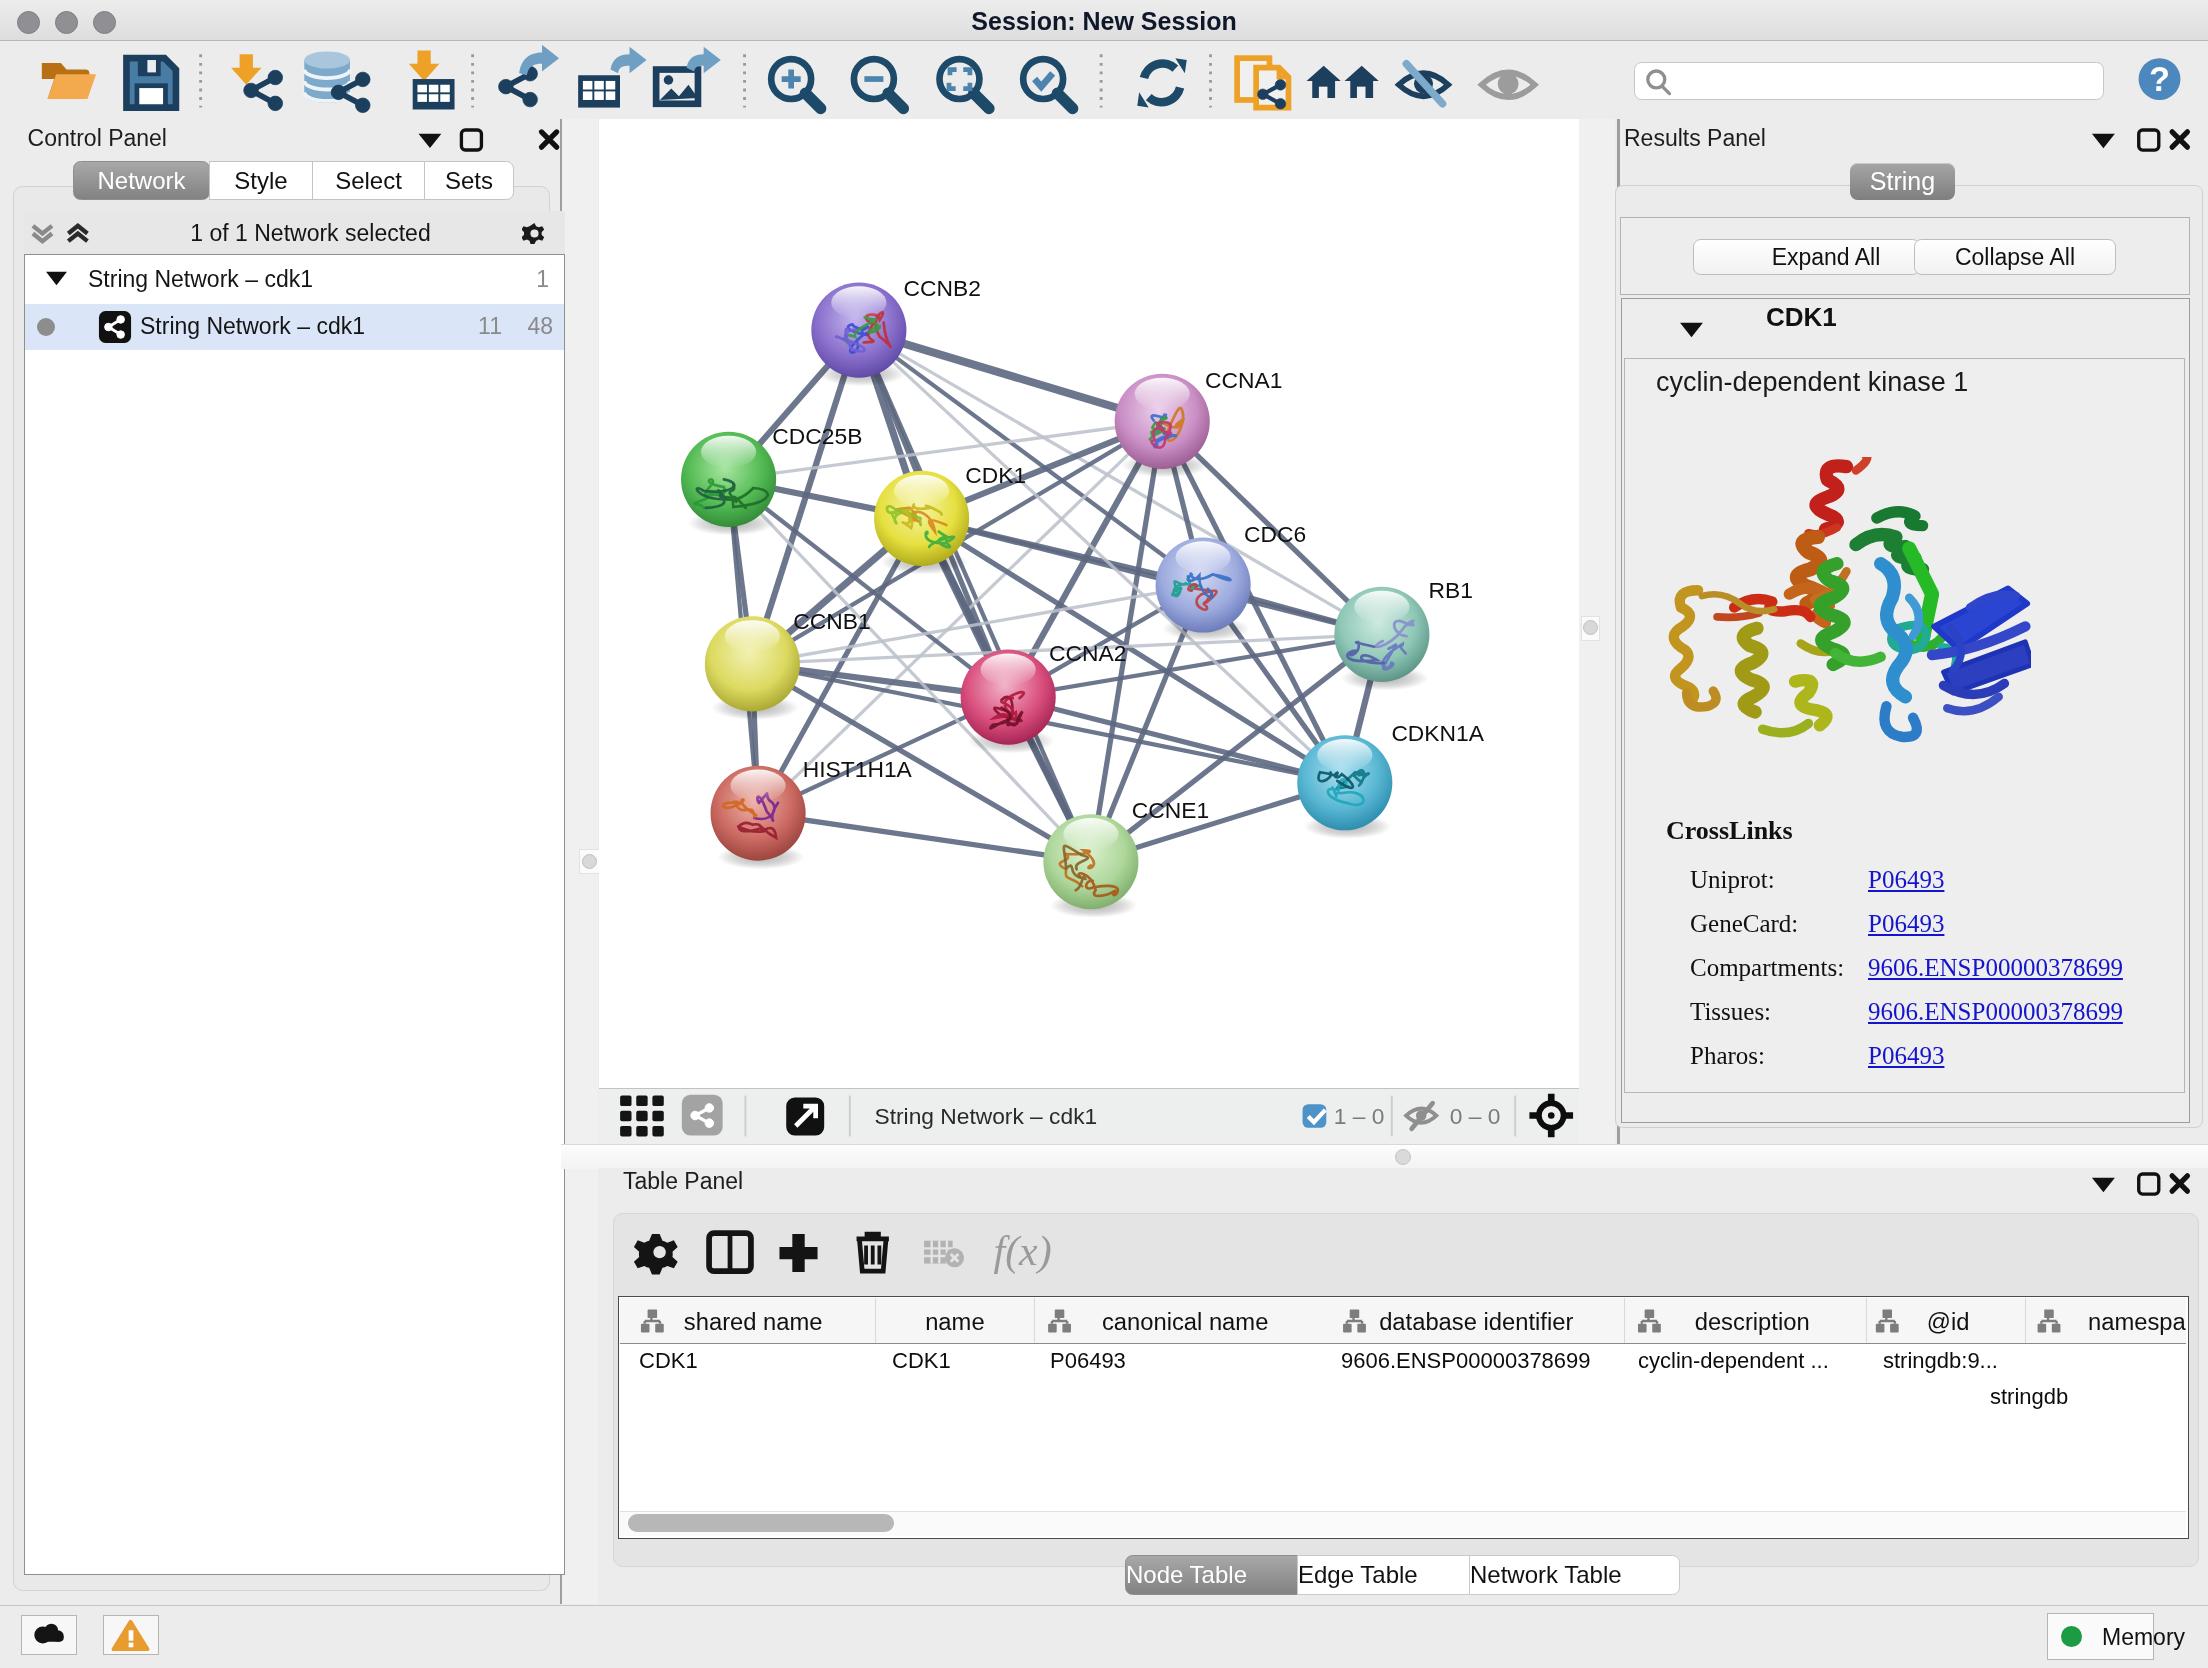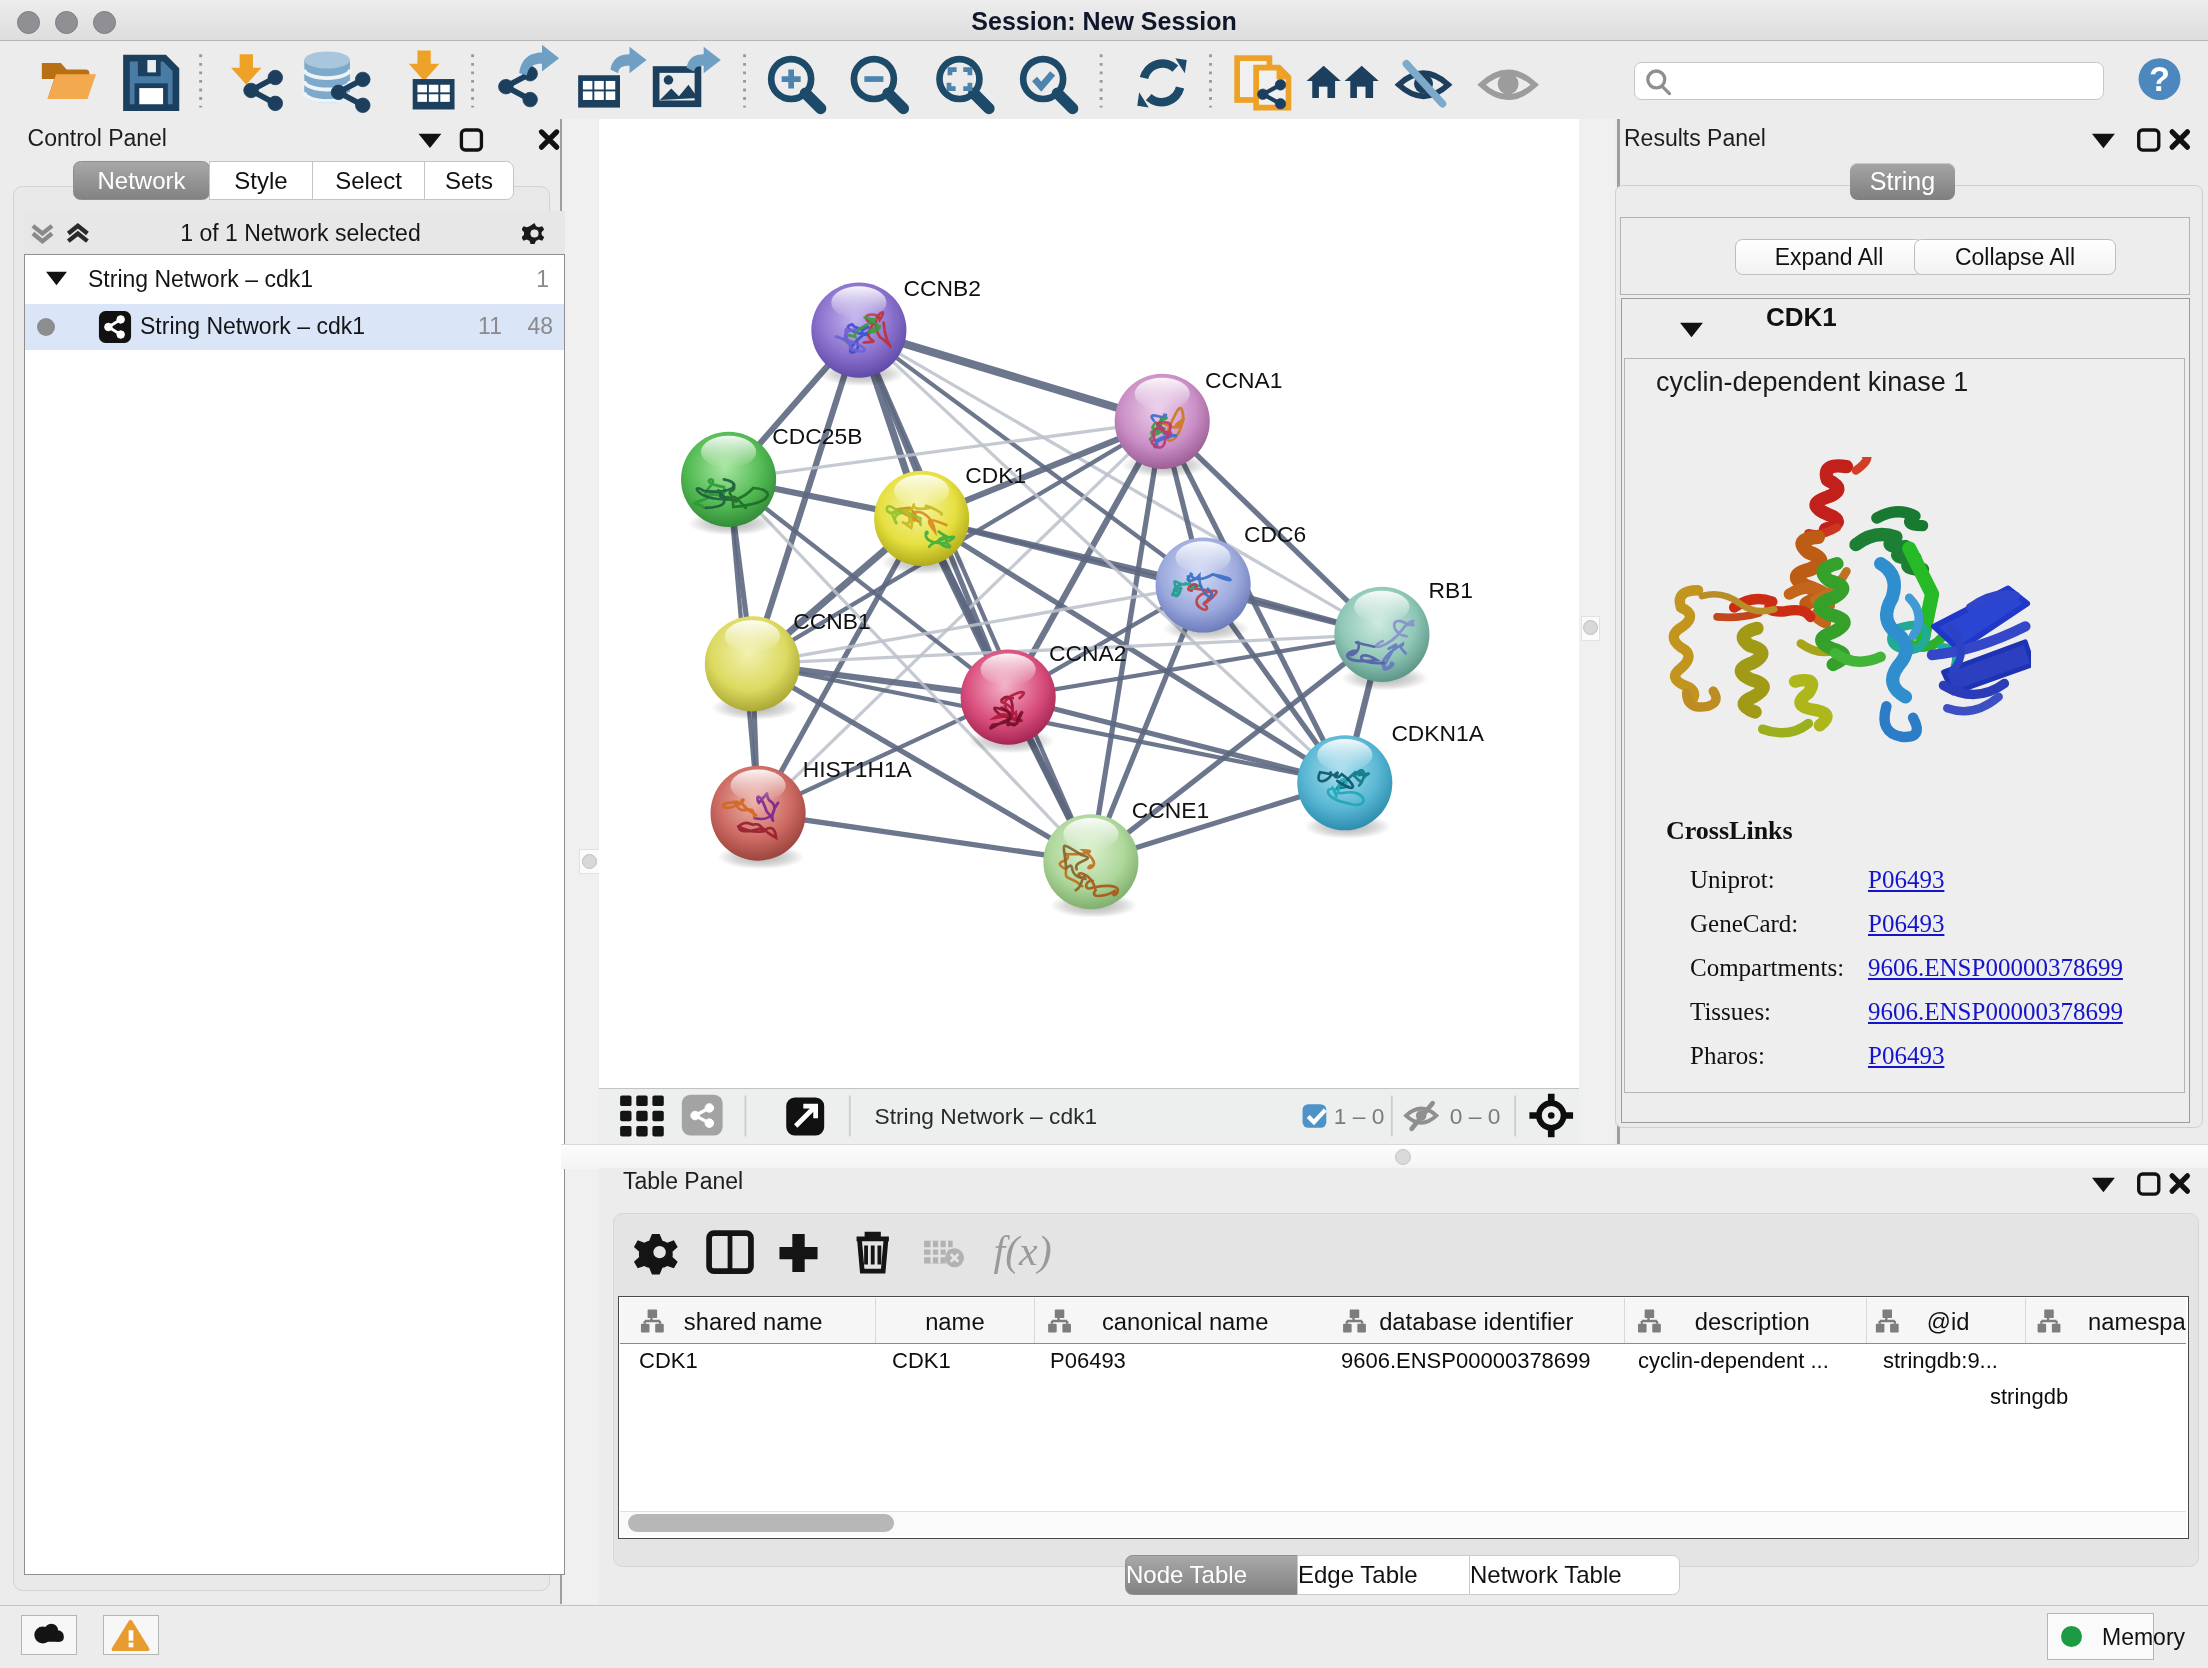--- a/index.html
+++ b/index.html
@@ -249,7 +249,7 @@
       <path d="M40 22 l10 -8 l10 8"></path>
  </g>
 </svg>
-<div class="abs treetxt" style="left:30px;top:220px;width:541px;text-align:center;">1 of 1 Network selected</div>
+<div class="abs treetxt" style="left:40px;top:220px;width:541px;text-align:center;">1 of 1 Network selected</div>
 <svg class="abs" style="left:522px;top:221px" width="25" height="25" viewBox="0 0 32 32" xmlns="http://www.w3.org/2000/svg">
  <path fill="#1a1a1a" d="M16 1 l2.5 5 a10.5 10.5 0 0 1 4 1.7 l5.3 -1.8 l3 5.2 l-4 3.9 a10.5 10.5 0 0 1 0 4 l4 3.9 l-3 5.2 l-5.3 -1.8 a10.5 10.5 0 0 1 -4 1.7 l-2.5 5 l-6 0 l-1.5 -5 a10.5 10.5 0 0 1 -4 -1.7 l-5.3 1.8 l-3 -5.2 l4 -3.9 a10.5 10.5 0 0 1 0 -4 l-4 -3.9 l3 -5.2 l5.3 1.8 a10.5 10.5 0 0 1 4 -1.7 z" transform="scale(0.84) translate(3,2)"></path>
  <circle cx="16" cy="16" r="5.2" fill="#e7e7e7"></circle>

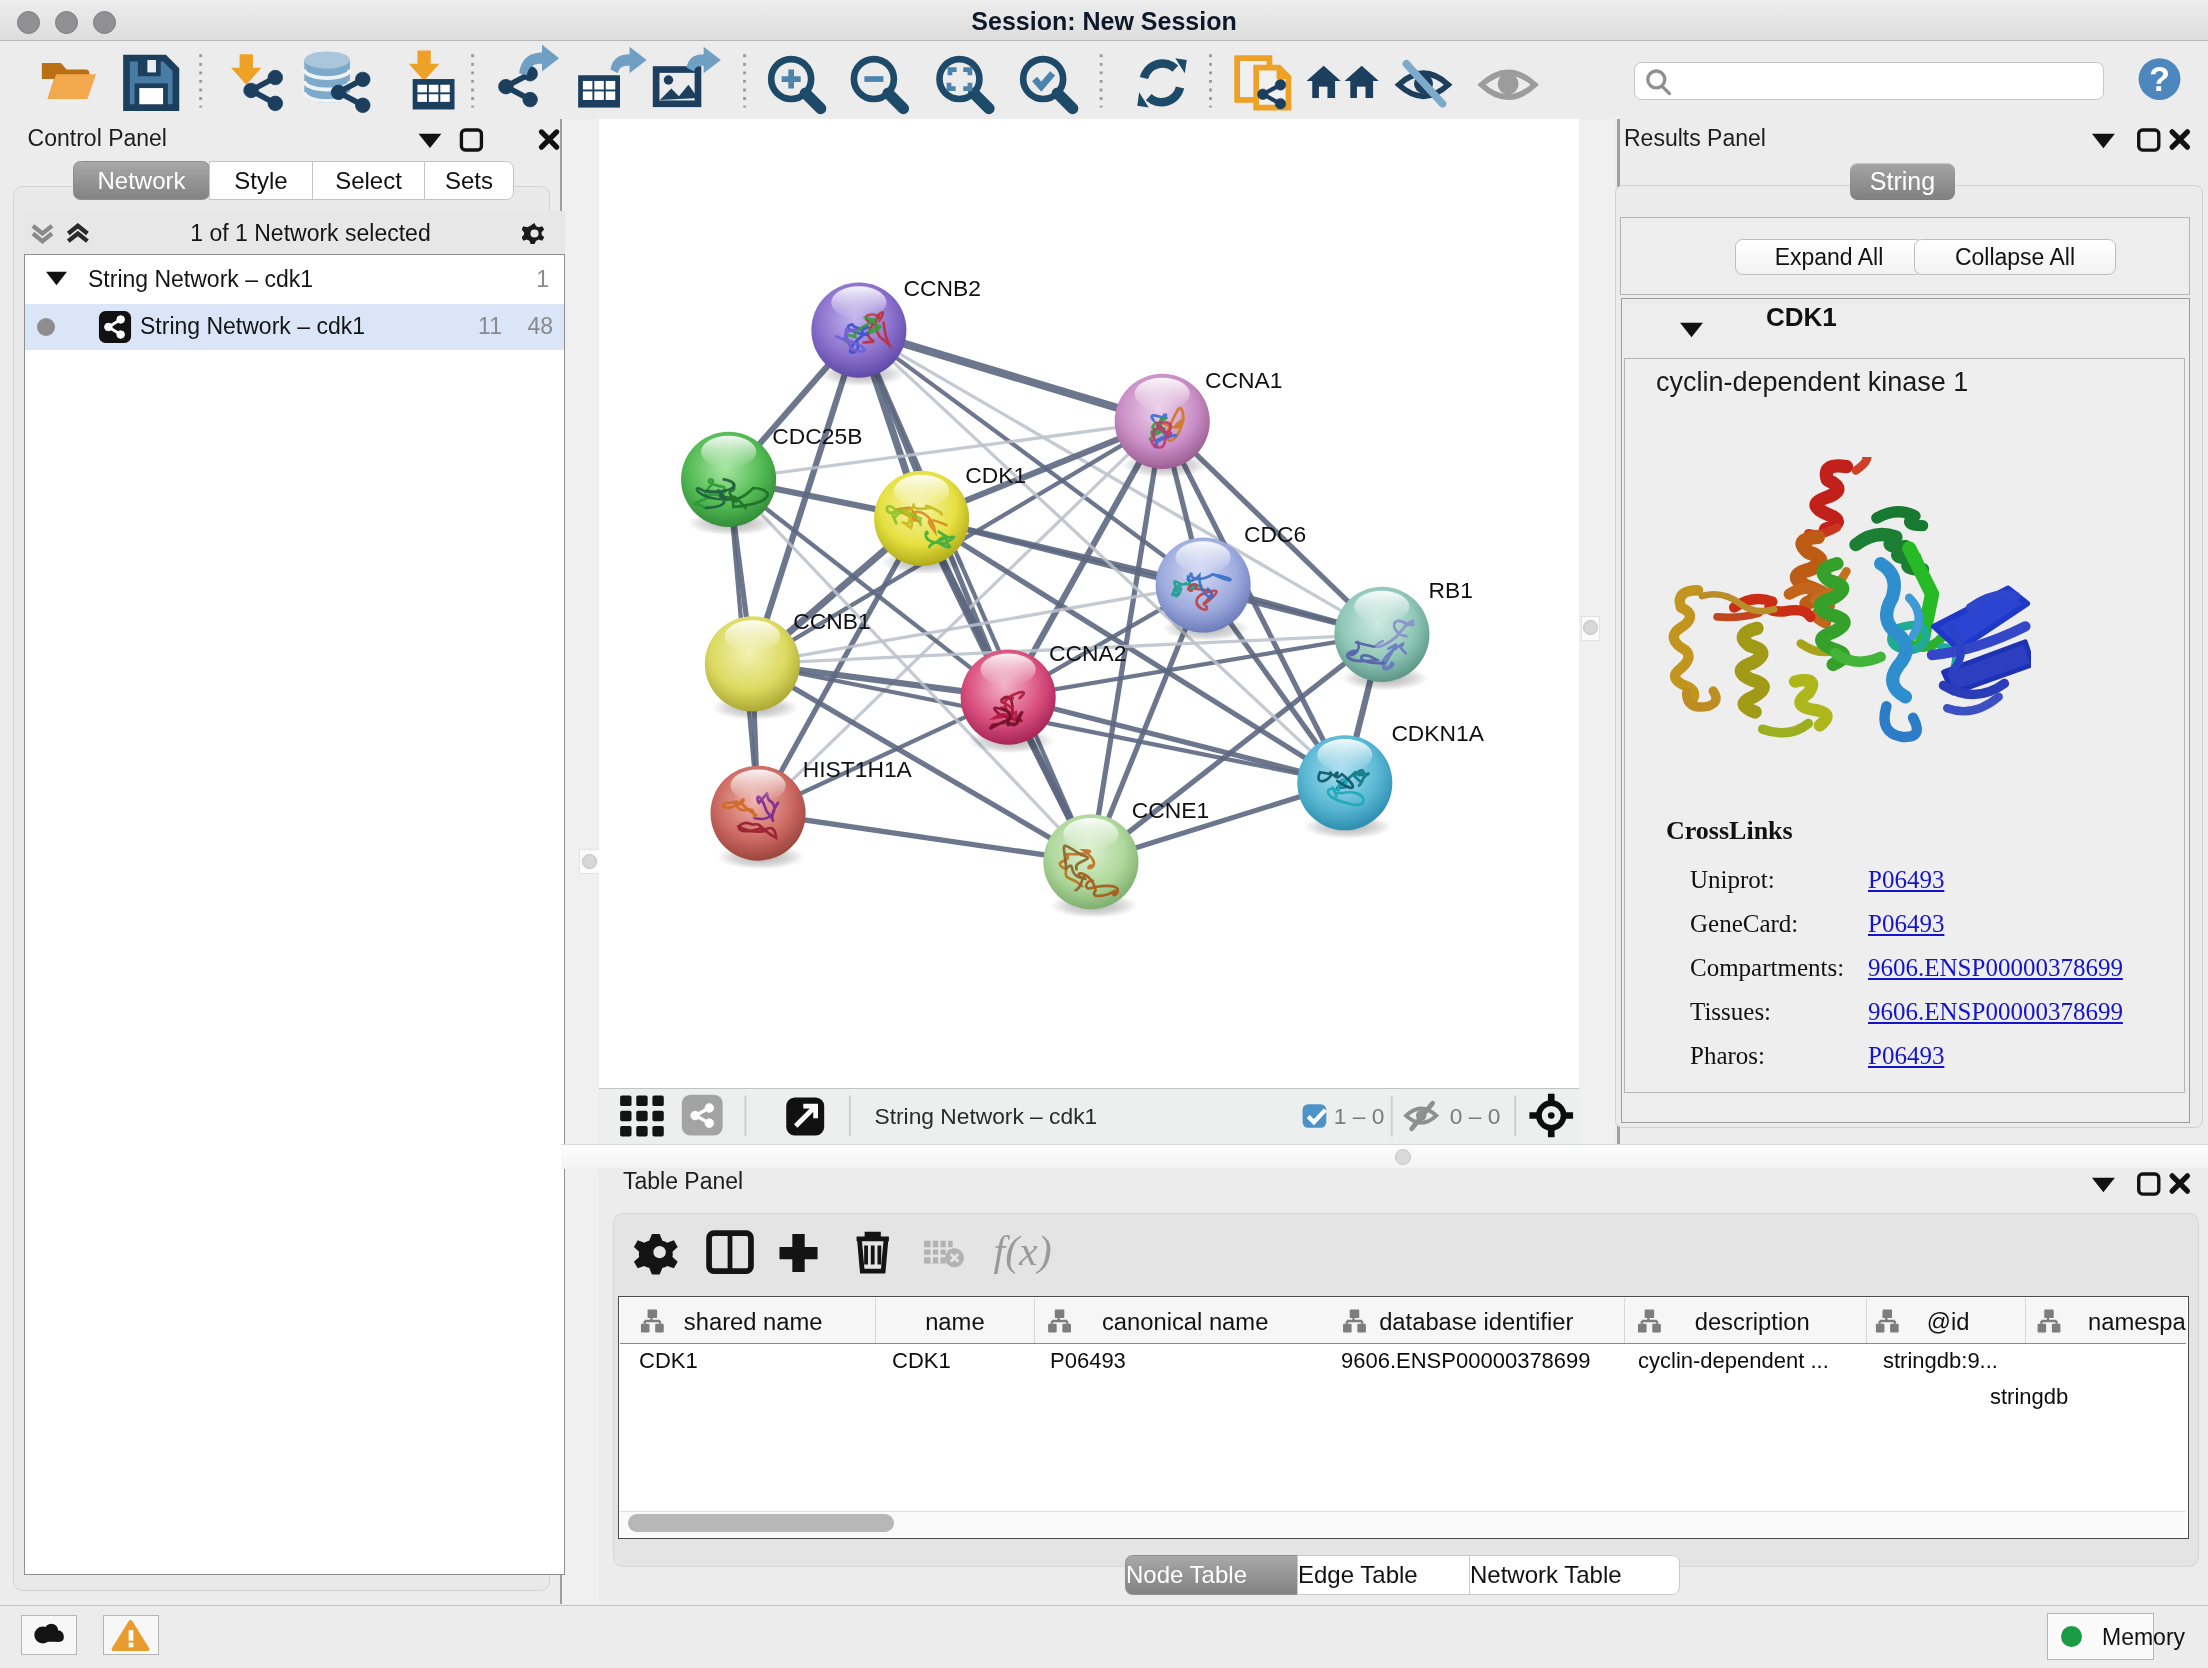--- a/index.html
+++ b/index.html
@@ -610,7 +610,7 @@
 <div class="abs rp-body"></div>
 <div class="abs stringtab">String</div>
 <div class="abs rp-box1"></div>
-<div class="abs btn" style="left:1735px;top:239px;width:186px;height:34px;line-height:34px;">Expand All</div>
+<div class="abs btn" style="left:1693px;top:239px;width:186px;height:34px;line-height:34px;padding-left:39px;">Expand All</div>
 <div class="abs btn" style="left:1914px;top:239px;width:200px;height:34px;line-height:34px;">Collapse All</div>
 <div class="abs rp-box2"></div>
 <svg class="abs" style="left:1678px;top:320px" width="27" height="21" xmlns="http://www.w3.org/2000/svg" viewBox="0 0 28 22">

